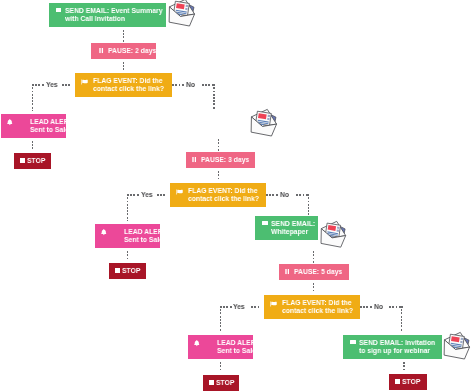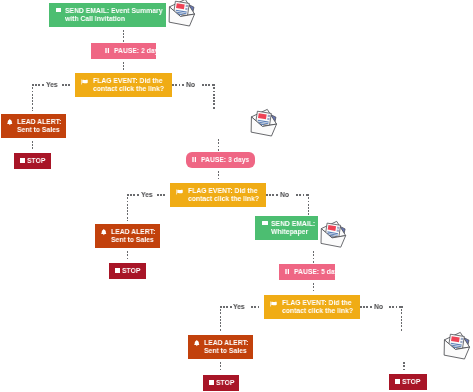--- a/index.html
+++ b/index.html
@@ -147,7 +147,7 @@
 with Call Invitation</span>
   </div>
 
-  <div class="node t-pause one" style="left:91px;top:43px;width:65px;height:16px;padding-left:14px;">
+  <div class="node t-pause one" style="left:91px;top:43px;width:65px;height:16px;padding-left:8px;">
     <svg class="nicon" style="width:4.7px;height:5.6px;margin-right:4.5px;color:#fff;">
         <use href="#ic-pause" width="4.4" height="5.2"></use>
       </svg>

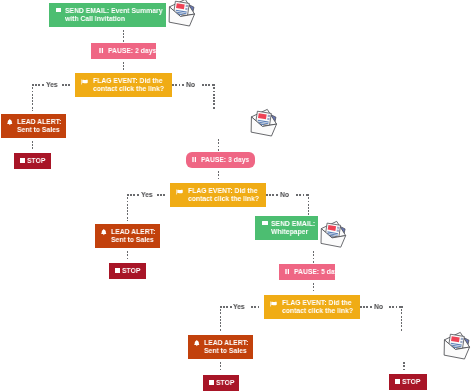--- a/index.html
+++ b/index.html
@@ -17,7 +17,7 @@
   .t-email{background:#4cbe71;}
   .t-pause{background:#ef6684;}
   .t-flag {background:#f0ac15;}
-  .t-alert{background:#c2410c;}
+  .t-alert{background:#ec4899;gap:13px;}
   .t-stop {background:#a81527;}
 
   .two .lbl{text-align:left;}

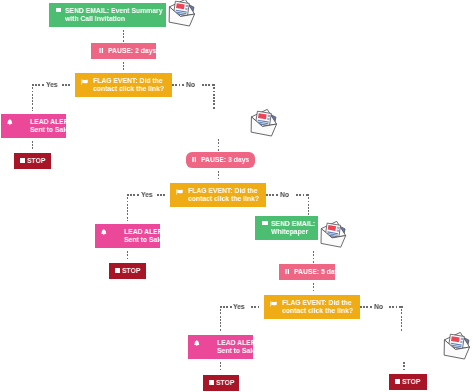--- a/index.html
+++ b/index.html
@@ -178,7 +178,7 @@
   </div>
 
 
-  <div class="node t-pause one" style="left:186px;top:152px;width:69px;height:16px;padding-left:5.7px;border-radius:6px;">
+  <div class="node t-pause one" style="left:186px;top:152px;width:69px;height:16px;padding-left:5.7px;">
     <svg class="nicon" style="width:4.7px;height:5.6px;margin-right:4.5px;color:#fff;">
         <use href="#ic-pause" width="4.4" height="5.2"></use>
       </svg>

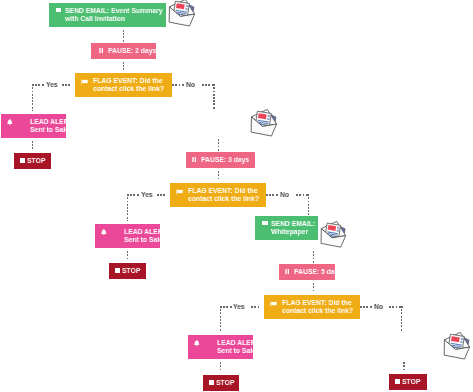--- a/index.html
+++ b/index.html
@@ -216,7 +216,7 @@
 Whitepaper</span>
   </div>
 
-  <div class="node t-pause one" style="left:279px;top:264px;width:56px;height:16px;padding-left:5.7px;">
+  <div class="node t-pause one" style="left:279px;top:264px;width:70px;height:16px;padding-left:5.7px;">
     <svg class="nicon" style="width:4.7px;height:5.6px;margin-right:4.5px;color:#fff;">
         <use href="#ic-pause" width="4.4" height="5.2"></use>
       </svg>

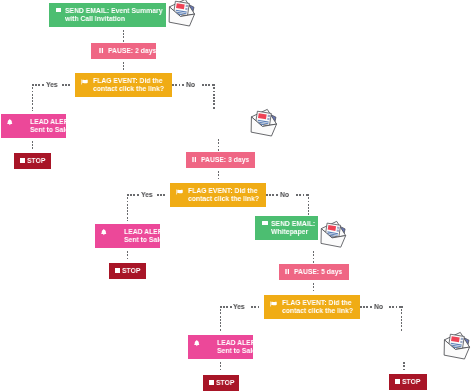--- a/index.html
+++ b/index.html
@@ -246,6 +246,13 @@
     <span class="lbl">STOP</span>
   </div>
 
+  <div class="node t-email two" style="left:343px;top:335px;width:99px;height:24px;padding-left:7.4px;">
+    <svg class="nicon" style="width:5.2px;height:4.1px;margin-right:3.6px;margin-top:5.1px;color:#fff;">
+        <use href="#ic-env" width="6" height="4.5"></use>
+      </svg>
+    <span class="lbl">SEND EMAIL: Invitation
+to sign up for webinar</span>
+  </div>
 
   <div class="node t-stop one" style="left:389px;top:374px;width:38px;height:16px;padding-left:6.2px;">
     <svg class="nicon" style="width:5.4px;height:5.5px;margin-right:1.9px;color:#fff;">

